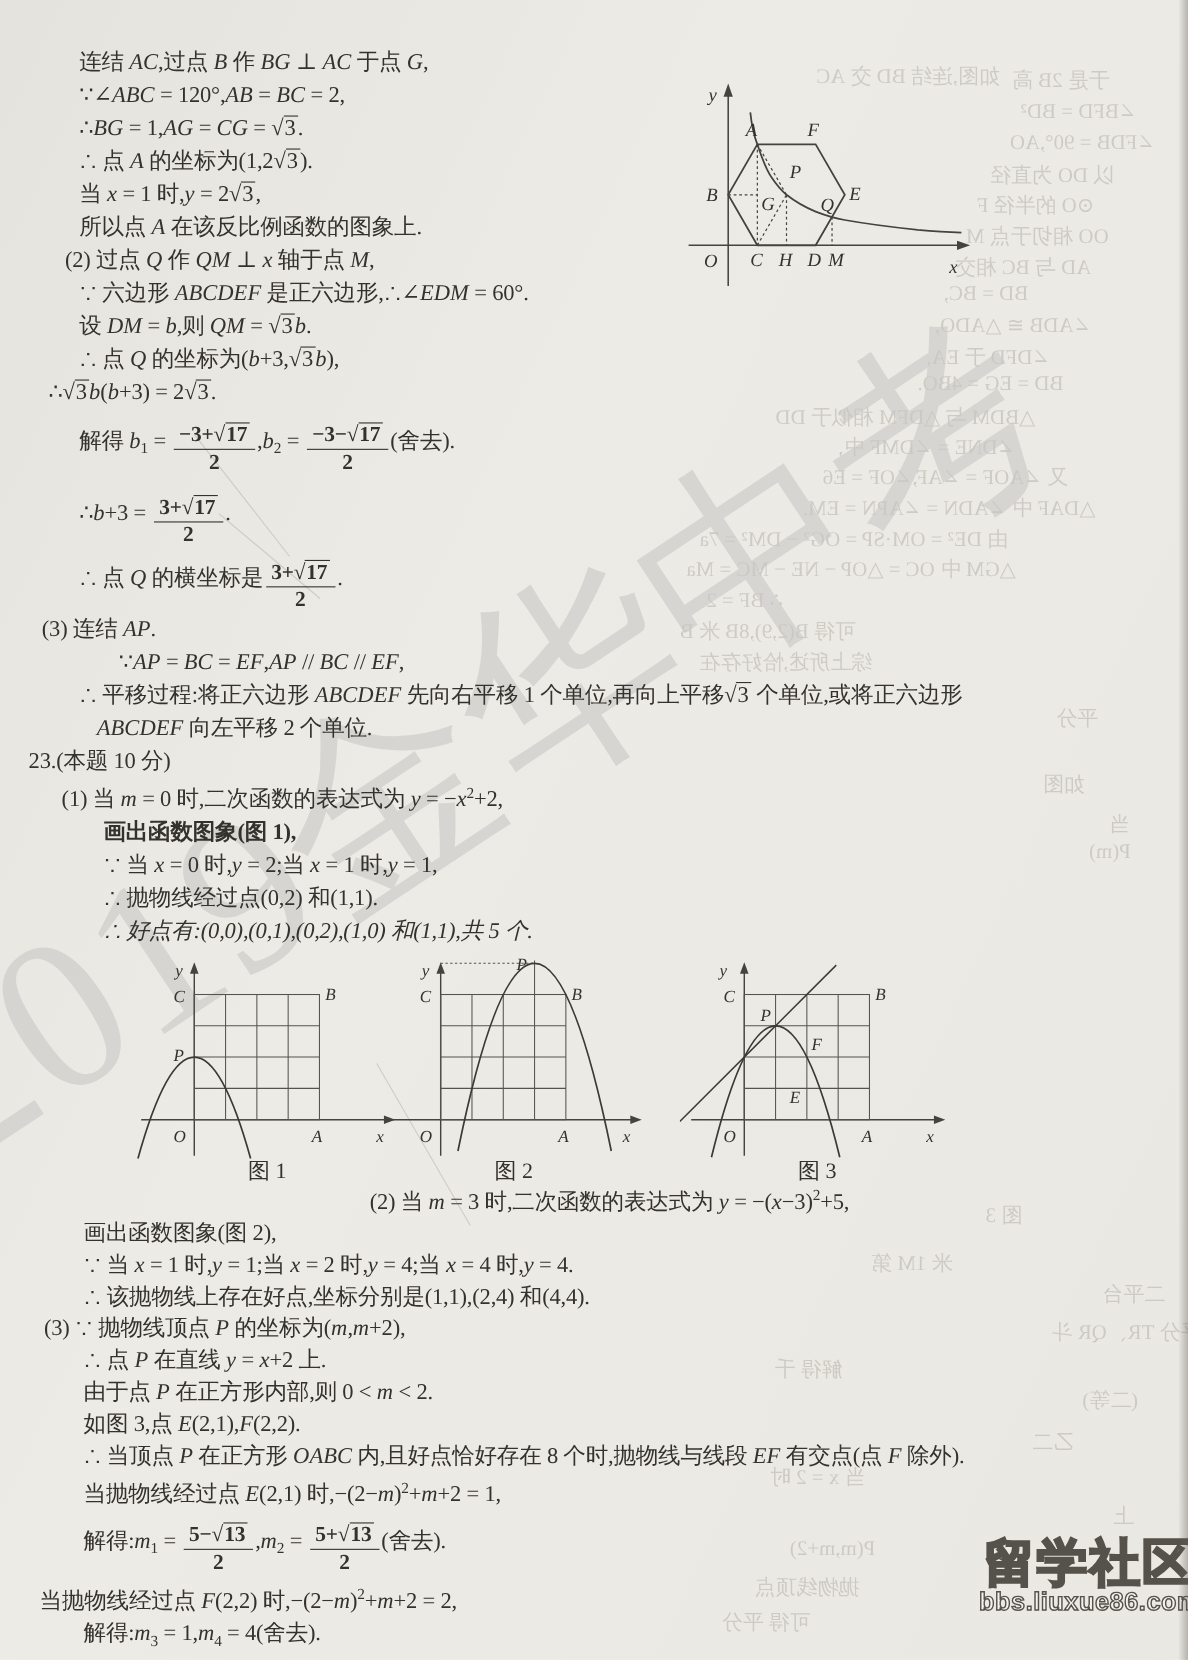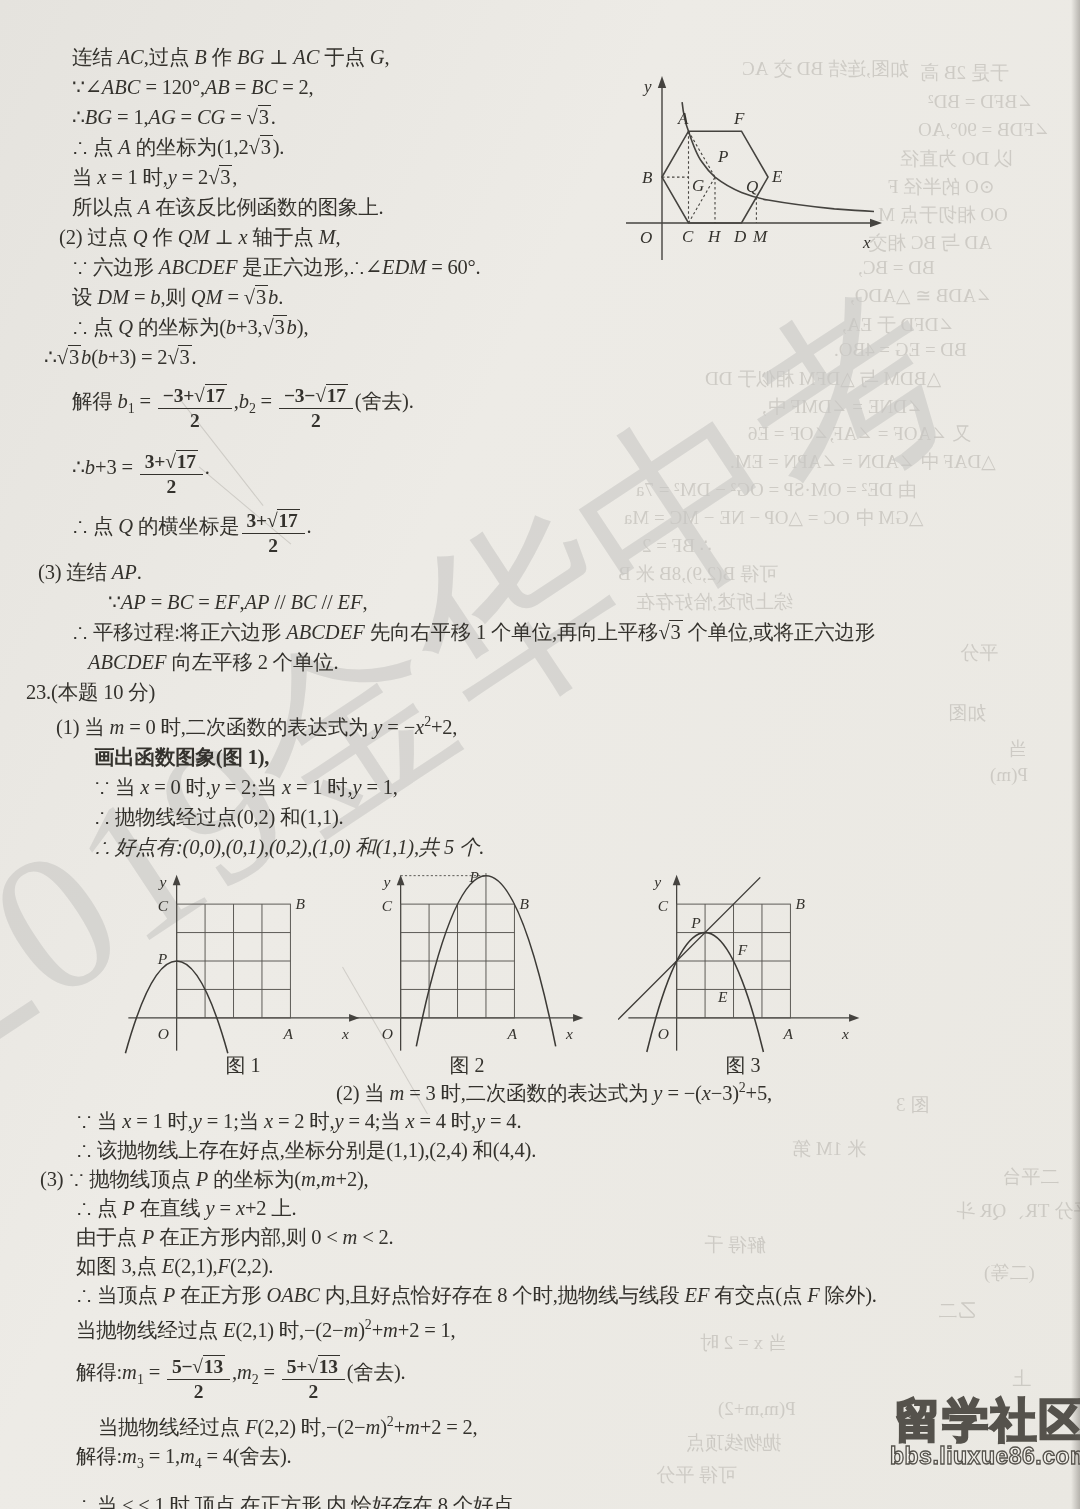--- a/index.html
+++ b/index.html
@@ -259,6 +259,7 @@
 
   <div id="sec23">
       <div class="line" style="padding-left: 28px; text-align: center;">(2) 当 <i>m</i> = 3 时,二次函数的表达式为 <i>y</i> = −(<i>x</i>−3)<sup>2</sup>+5,</div>
+      <div class="line" style="padding-left: 76px;">画出函数图象(图 2),</div>
       <div class="line" style="padding-left: 76px;">∵ 当 <i>x</i> = 1 时,<i>y</i> = 1;当 <i>x</i> = 2 时,<i>y</i> = 4;当 <i>x</i> = 4 时,<i>y</i> = 4.</div>
       <div class="line" style="padding-left: 76px;">∴ 该抛物线上存在好点,坐标分别是(1,1),(2,4) 和(4,4).</div>
       <div class="line" style="padding-left: 40px;">(3) ∵ 抛物线顶点 <i>P</i> 的坐标为(<i>m</i>,<i>m</i>+2),</div>

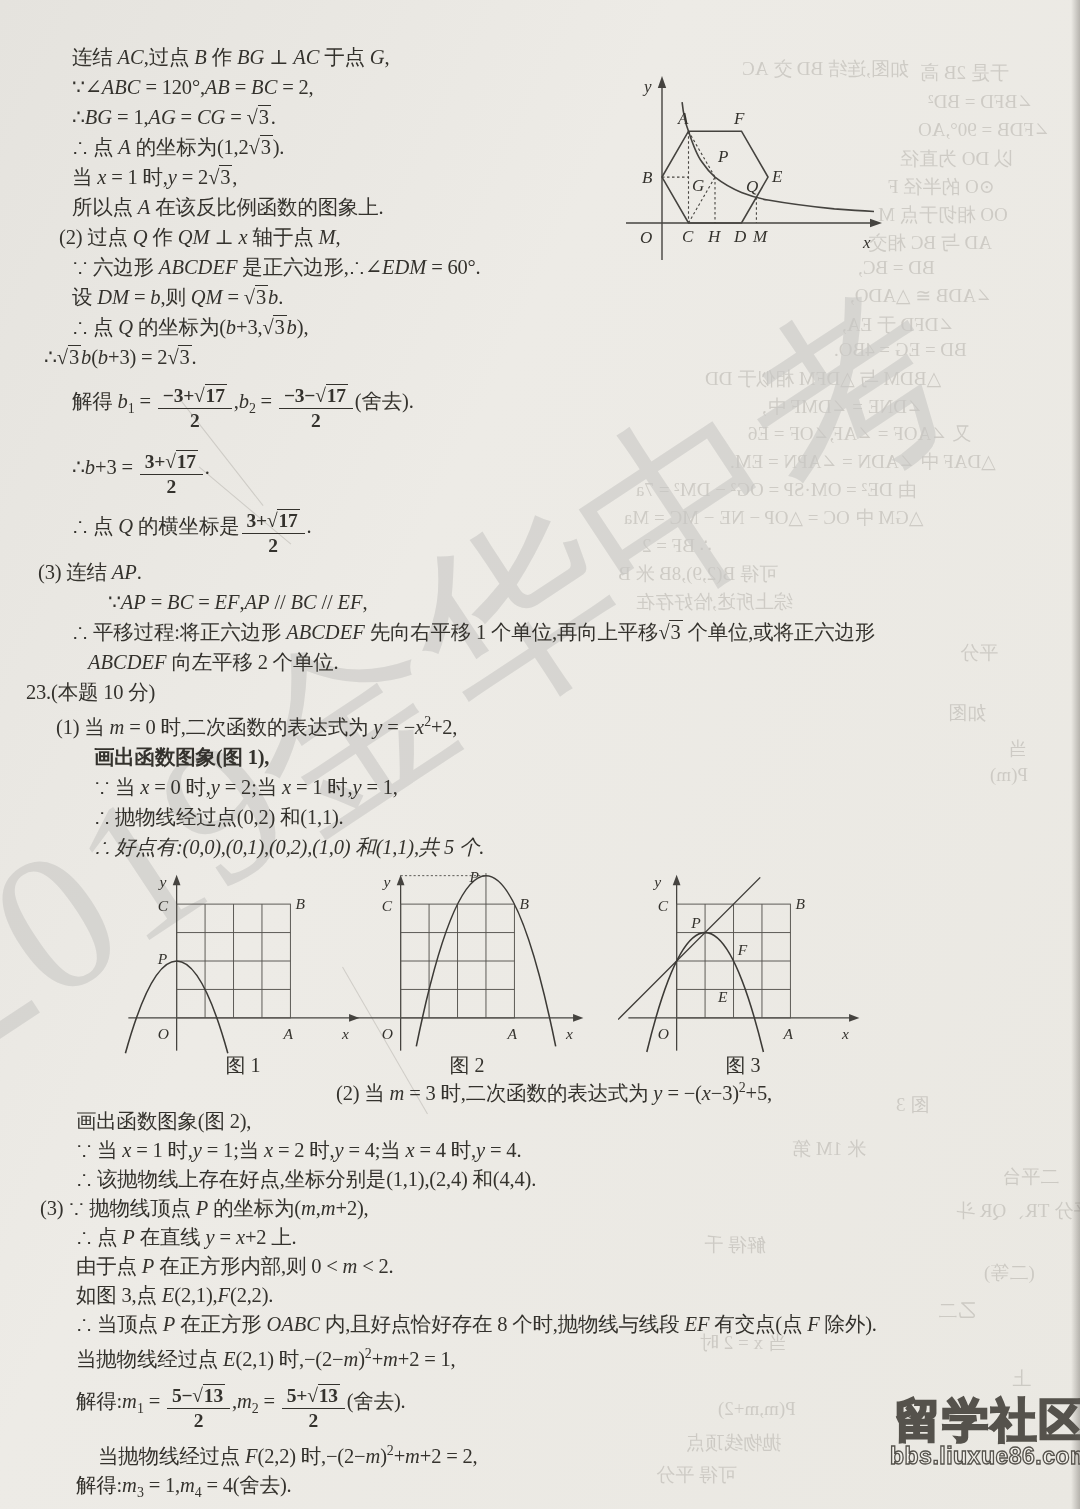--- a/index.html
+++ b/index.html
@@ -269,7 +269,7 @@
       <div class="line" style="padding-left: 76px;">∴ 当顶点 <i>P</i> 在正方形 <i>OABC</i> 内,且好点恰好存在 8 个时,抛物线与线段 <i>EF</i> 有交点(点 <i>F</i> 除外).</div>
       <div class="line" style="padding-left: 76px;">当抛物线经过点 <i>E</i>(2,1) 时,−(2−<i>m</i>)<sup>2</sup>+<i>m</i>+2 = 1,</div>
       <div class="line tall" style="padding-left: 76px;">解得:<i>m</i><sub>1</sub> = <span class="frac"><span class="num">5−<span class="sq">√<span class="vin">13</span></span></span><span class="den">2</span></span>,<i>m</i><sub>2</sub> = <span class="frac"><span class="num">5+<span class="sq">√<span class="vin">13</span></span></span><span class="den">2</span></span>(舍去).</div>
-      <div class="line" style="padding-left: 76px; margin-left: 22px;">当抛物线经过点 <i>F</i>(2,2) 时,−(2−<i>m</i>)<sup>2</sup>+<i>m</i>+2 = 2,</div>
+      <div class="line" style="padding-left: 36px;">当抛物线经过点 <i>F</i>(2,2) 时,−(2−<i>m</i>)<sup>2</sup>+<i>m</i>+2 = 2,</div>
       <div class="line" style="padding-left: 76px;">解得:<i>m</i><sub>3</sub> = 1,<i>m</i><sub>4</sub> = 4(舍去).</div>
       <div class="line tall" style="padding-left: 76px;">∴ 当 ≤  &lt; 1 时,顶点  在正方形  内,恰好存在 8 个好点.</div>
     </div>

